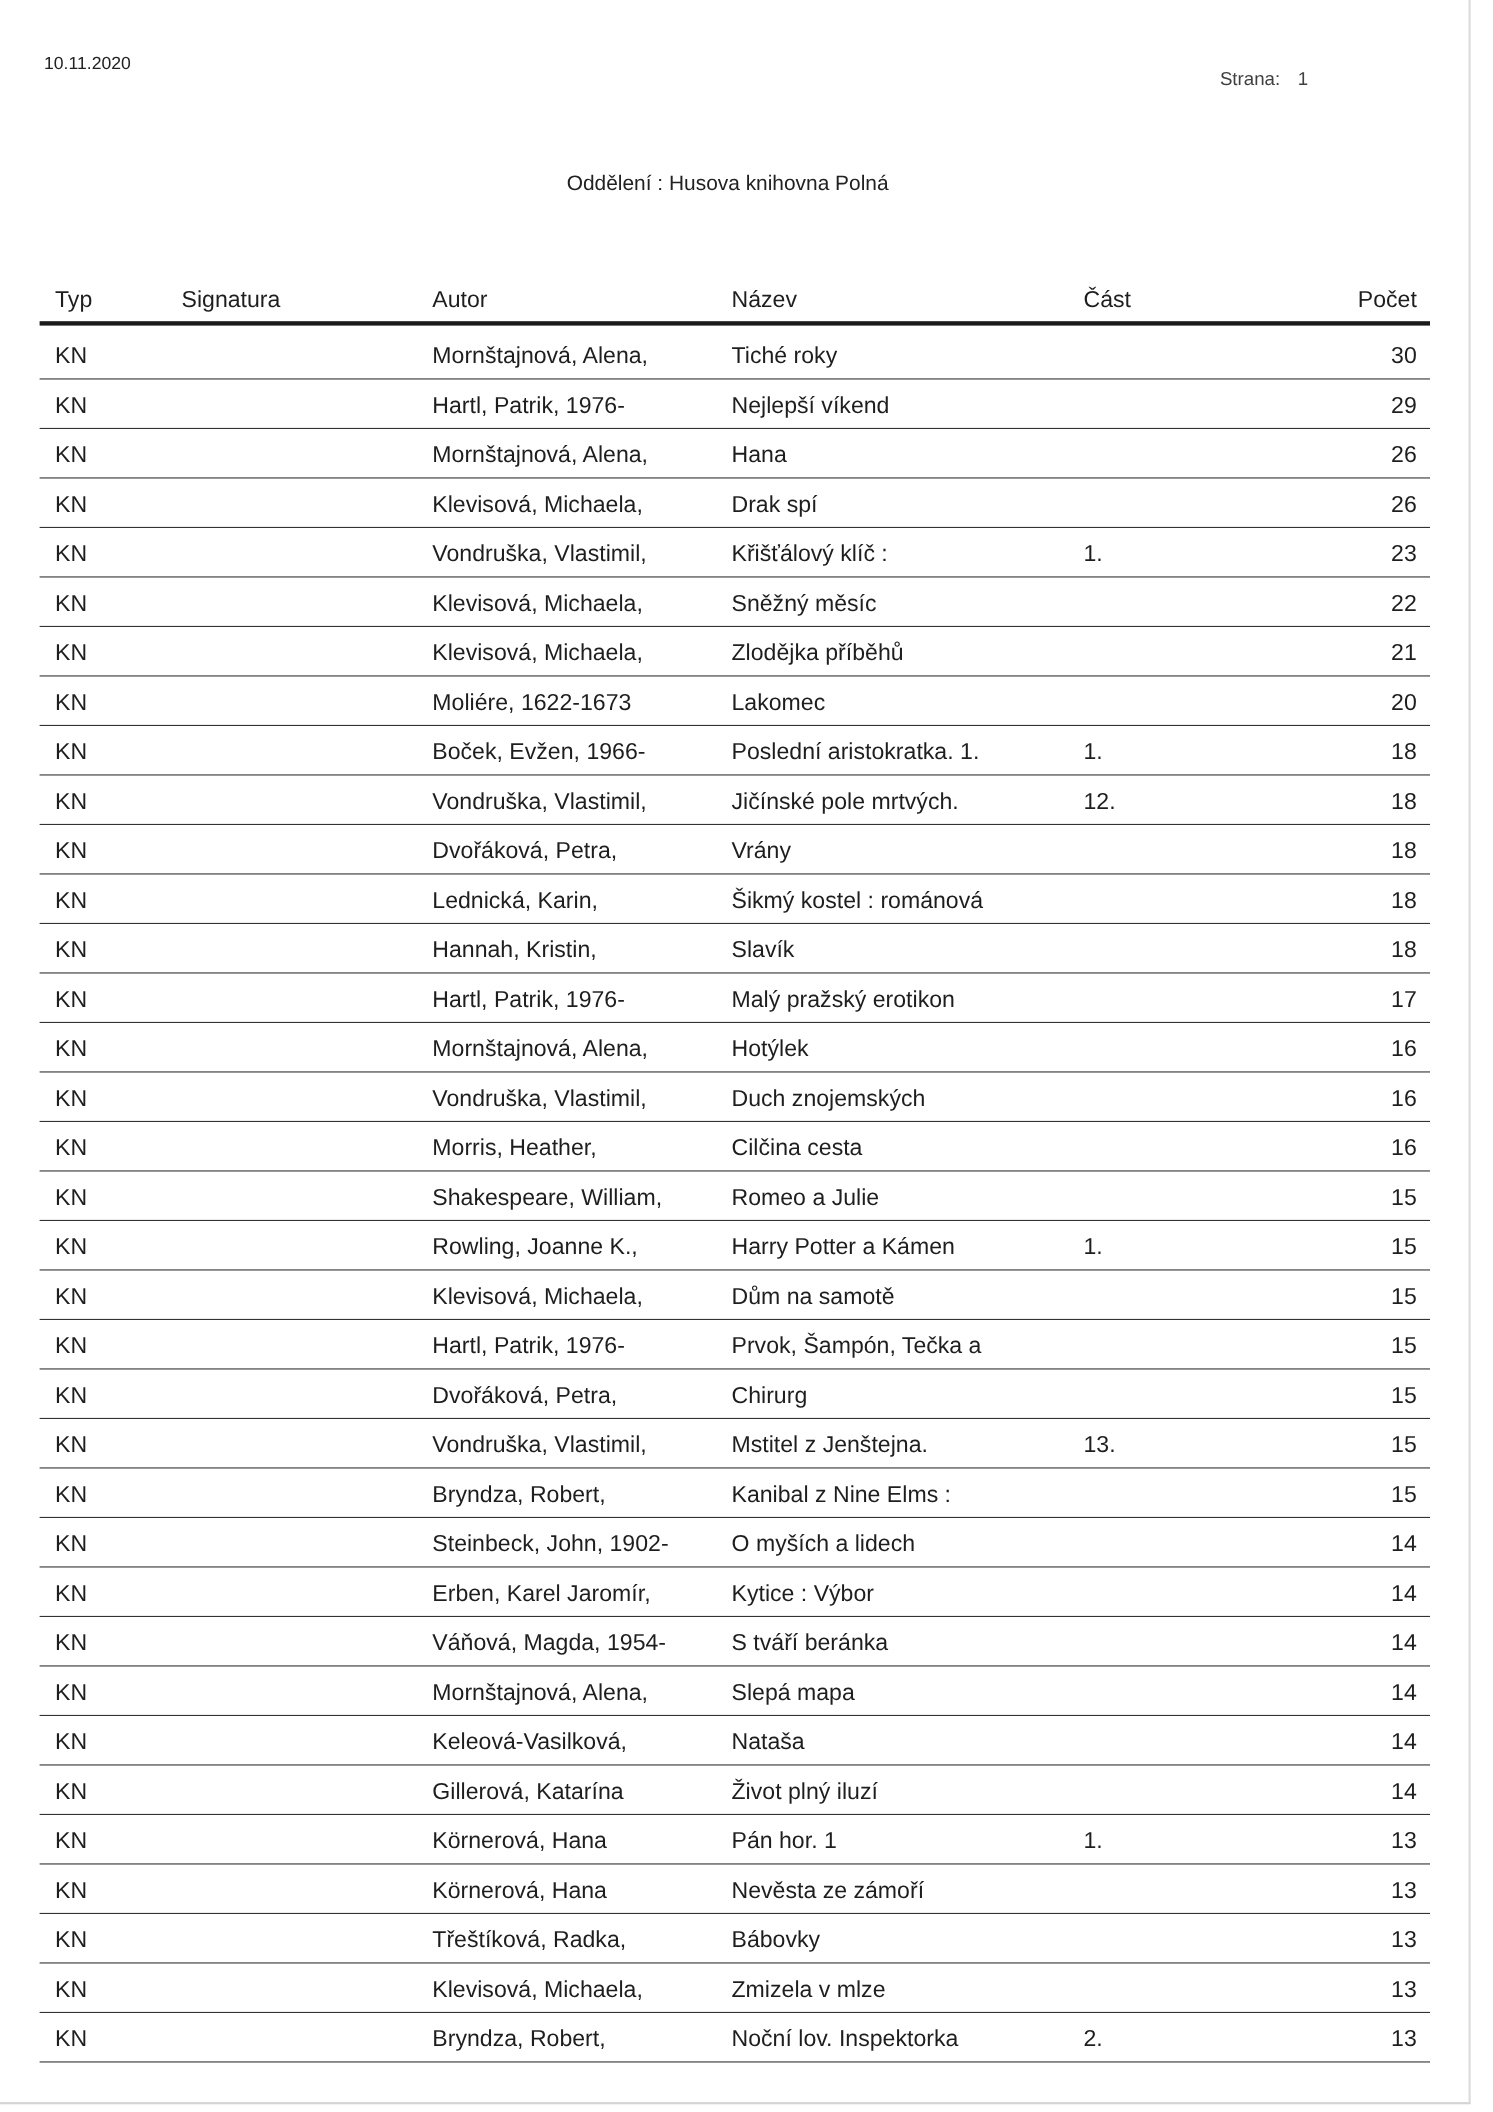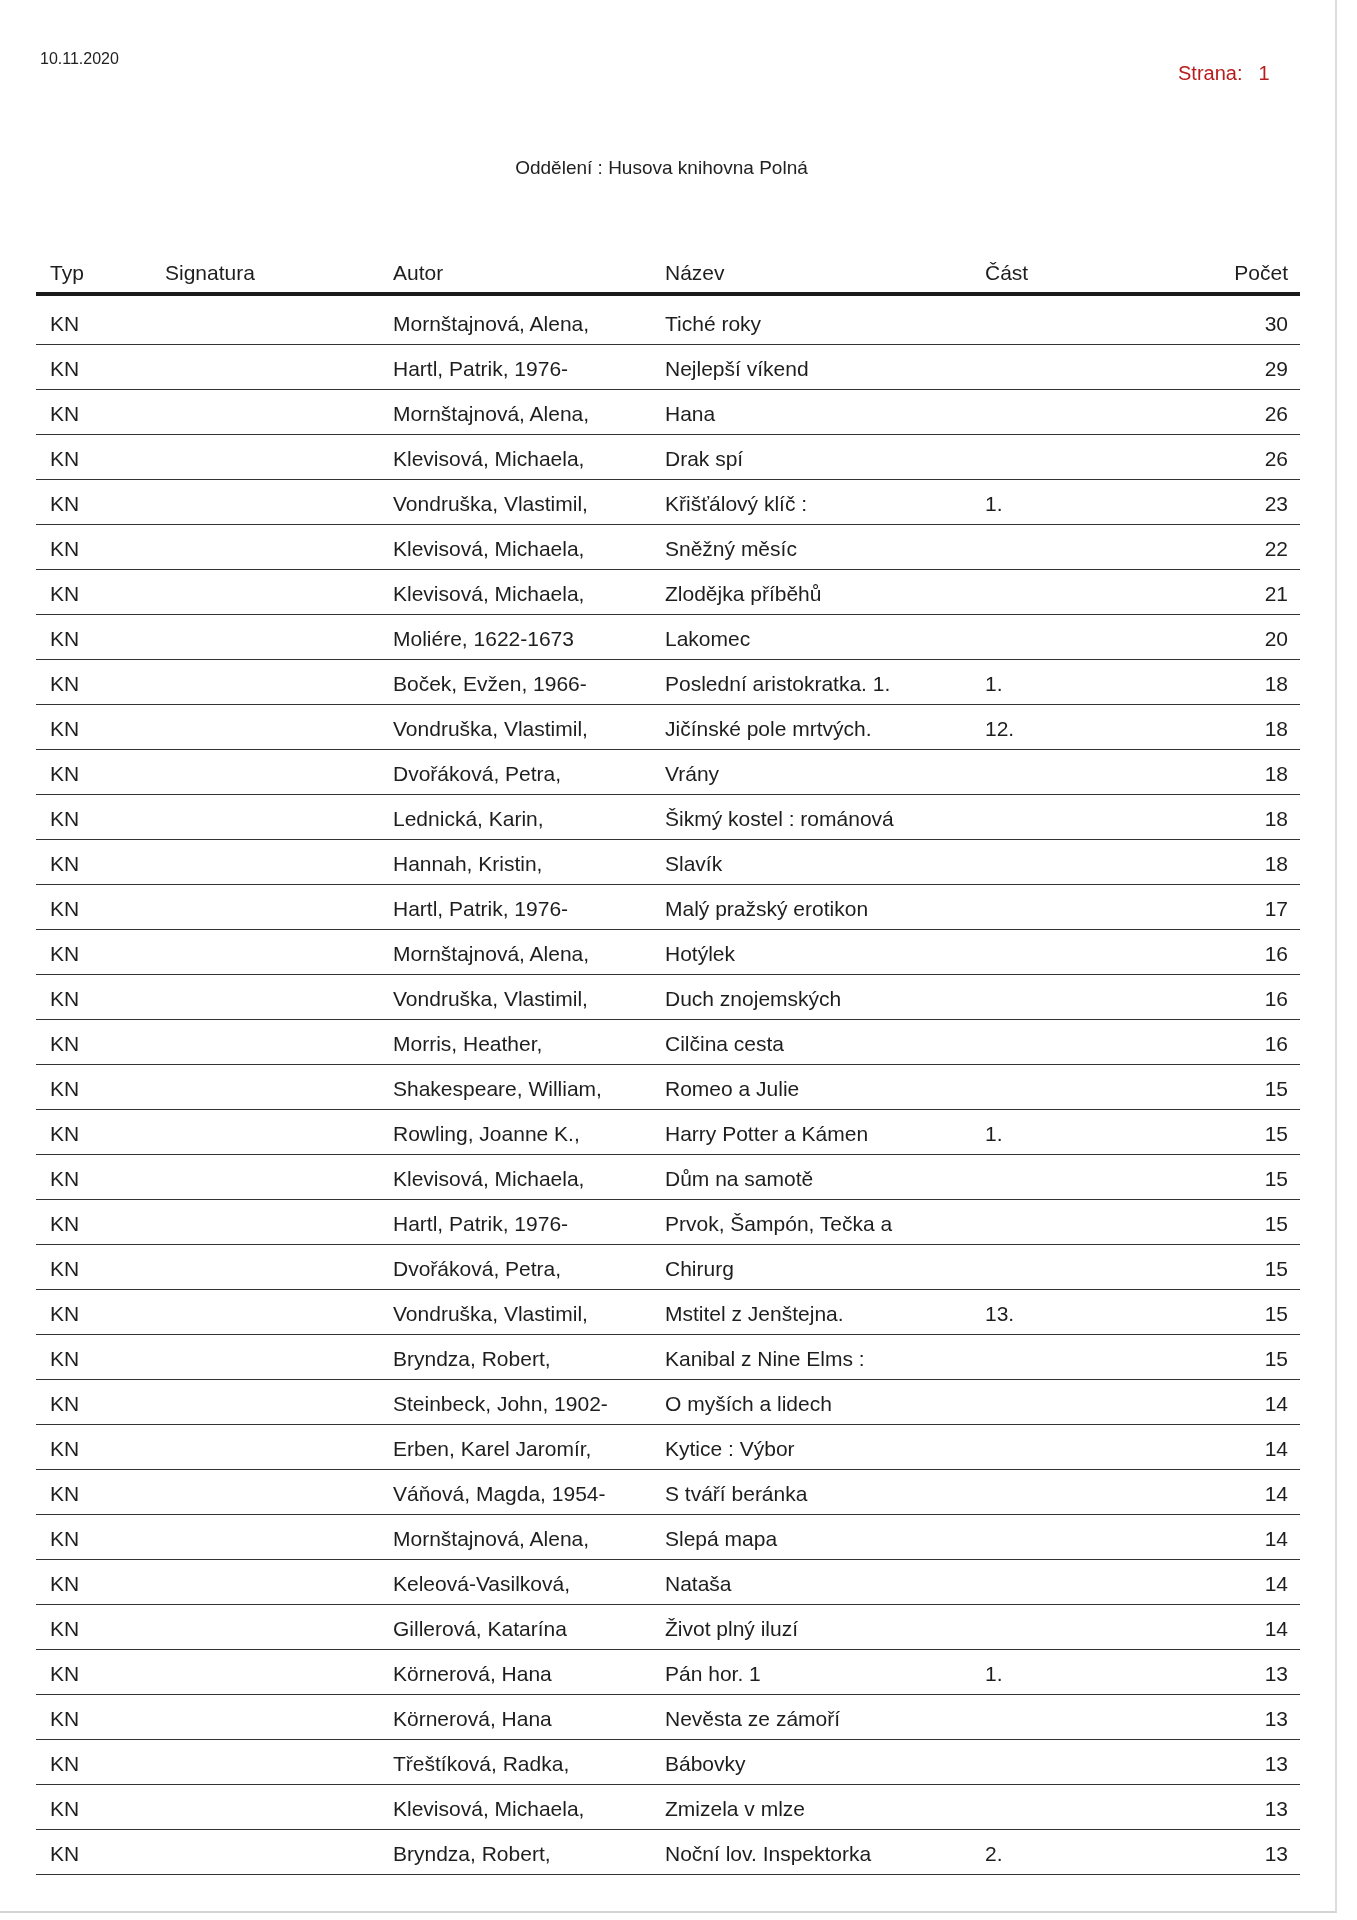--- a/index.html
+++ b/index.html
@@ -48,10 +48,10 @@
     }
     .page-info {
       position: absolute;
-      left: 1178px;
+      left: 1109px;
       top: 62px;
-      font-size: 20px;
-      color: #b91c1c;
+      font-size: 17px;
+      color: #404040;
     }
     .page-info .page-num {
       margin-left: 16px;

